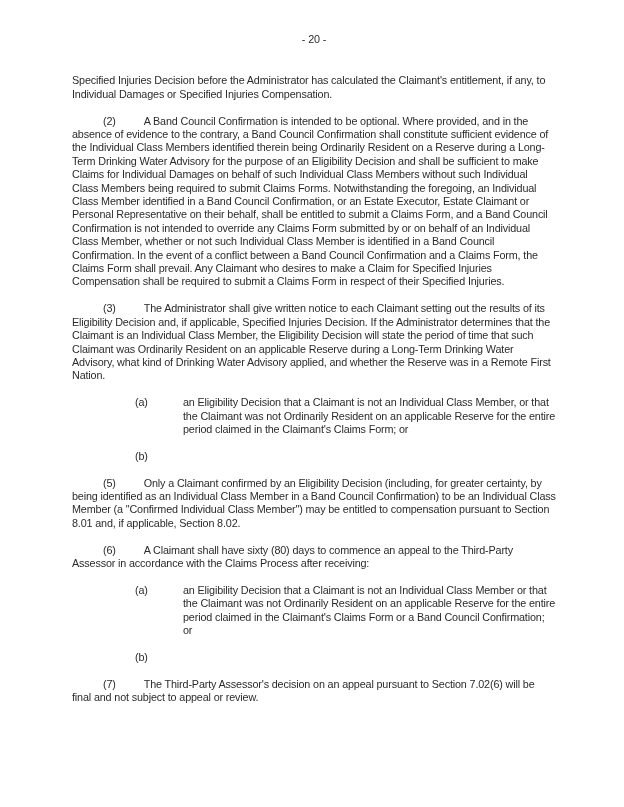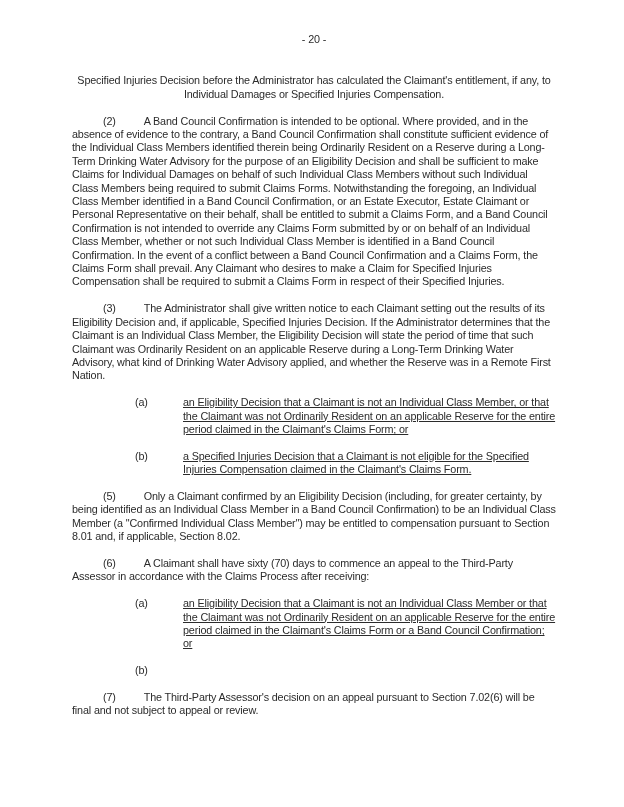--- a/index.html
+++ b/index.html
@@ -35,7 +35,6 @@
   }
   .para.plain {
     text-indent: 0;
-    text-align: center;
   }
   .para.first {
     margin-top: 28px;

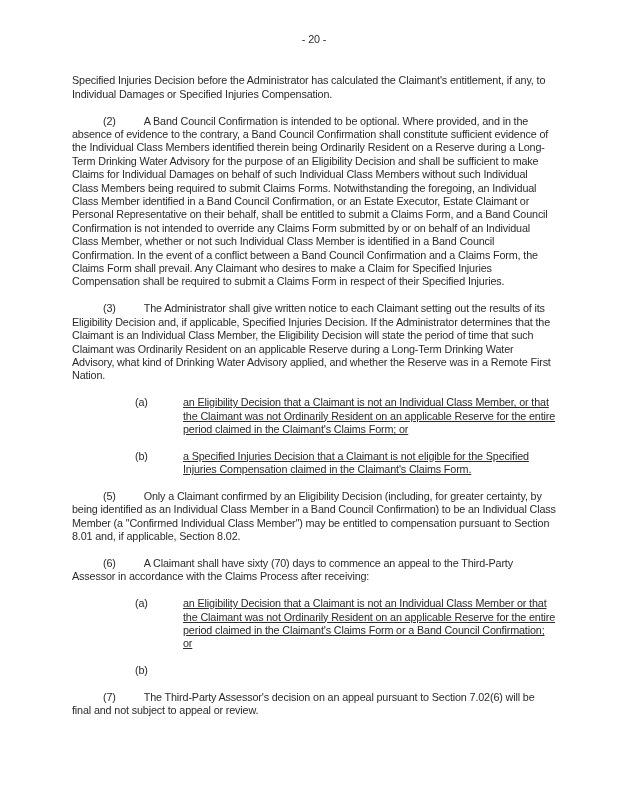--- a/index.html
+++ b/index.html
@@ -54,7 +54,6 @@
   }
   .sub-text {
     flex: 1;
-    text-decoration: underline;
   }
   strong { font-weight: normal; }
 </style>

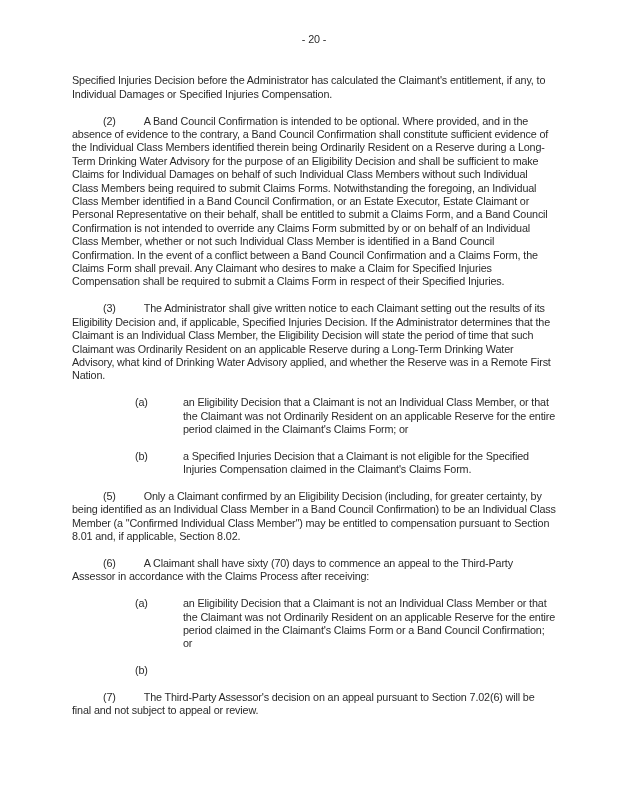--- a/index.html
+++ b/index.html
@@ -79,7 +79,6 @@
 
     <div class="sub">
       <span class="sub-marker">(b)</span>
-      <span class="sub-text">a Specified Injuries Decision that a Claimant is not eligible for the Specified Injuries Compensation claimed in the Claimant's Claims Form.</span>
     </div>
 
     <p class="para"><span class="marker">(5)</span><span class="tab"></span><span>Only a Claimant confirmed by an Eligibility Decision (including, for greater certainty, by being identified as an Individual Class Member in a Band Council Confirmation) to be an Individual Class Member (a "</span><strong>Confirmed Individual Class Member</strong><span>") may be entitled to compensation pursuant to Section 8.01 and, if applicable, Section 8.02.</span></p>

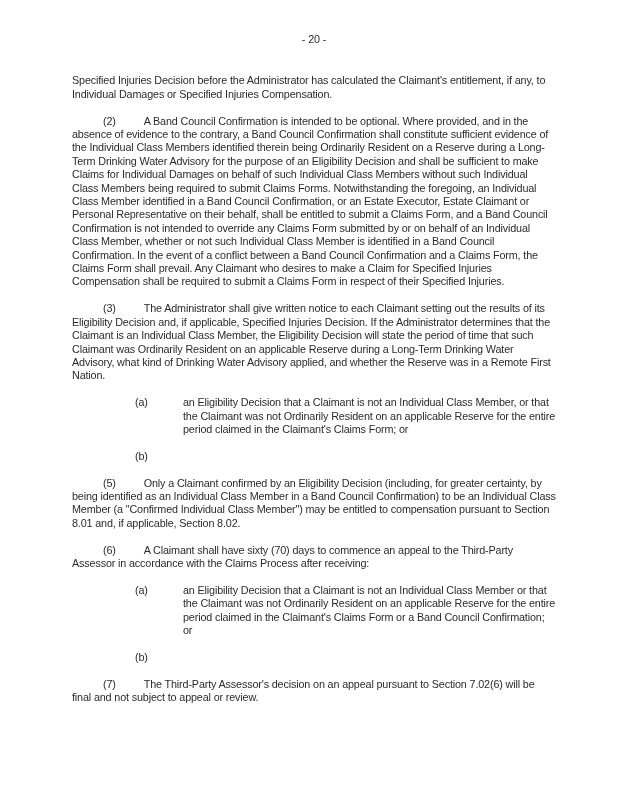--- a/index.html
+++ b/index.html
@@ -83,7 +83,7 @@
 
     <p class="para"><span class="marker">(5)</span><span class="tab"></span><span>Only a Claimant confirmed by an Eligibility Decision (including, for greater certainty, by being identified as an Individual Class Member in a Band Council Confirmation) to be an Individual Class Member (a "</span><strong>Confirmed Individual Class Member</strong><span>") may be entitled to compensation pursuant to Section 8.01 and, if applicable, Section 8.02.</span></p>
 
-    <p class="para"><span class="marker">(6)</span><span class="tab"></span><span>A Claimant shall have sixty (70) days to commence an appeal to the Third-Party Assessor in accordance with the Claims Process after receiving:</span></p>
+    <p class="para"><span class="marker">(6)</span><span class="tab"></span><span>A Claimant shall have sixty (80) days to commence an appeal to the Third-Party Assessor in accordance with the Claims Process after receiving:</span></p>
 
     <div class="sub">
       <span class="sub-marker">(a)</span>

